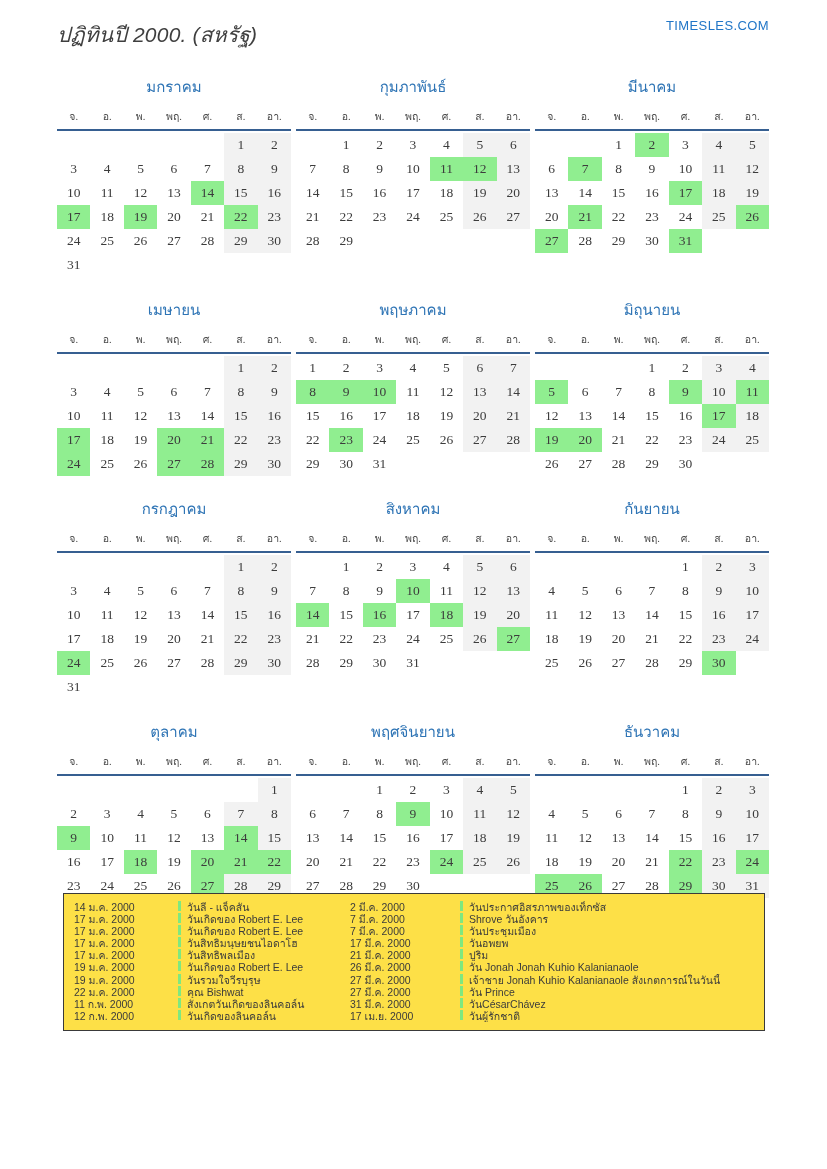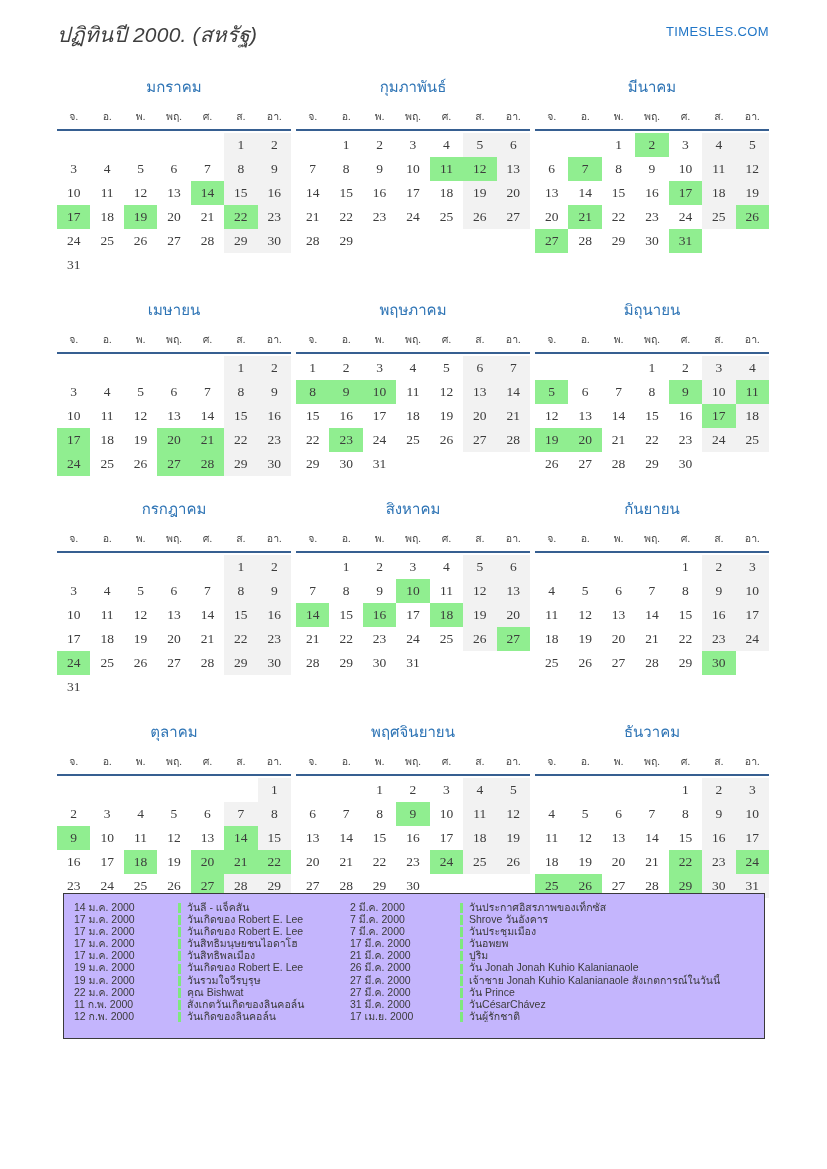--- a/index.html
+++ b/index.html
@@ -15,7 +15,7 @@
   }
   .page-title { font-size:21px; color:#3f3f3f; letter-spacing:.2px;font-style:italic; }
   .site-link {
-    font-size:13px; color:#2176c7; text-decoration:none; margin-top:6px;
+    font-size:13px; color:#2176c7; text-decoration:none; 
     letter-spacing:.4px;
   }
   .months-grid {

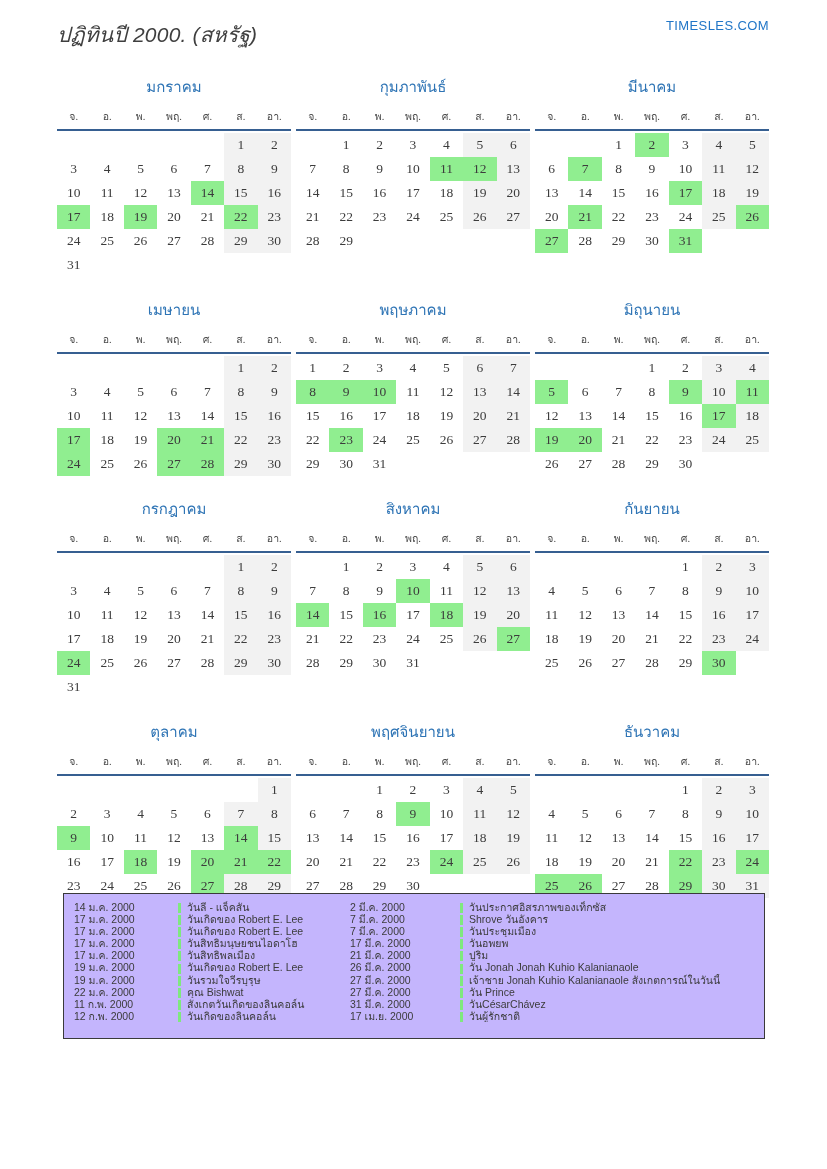--- a/index.html
+++ b/index.html
@@ -41,8 +41,8 @@
   .day-cell.hl { background:#90ee90; }
   .legend-box {
     position:absolute; left:63px; top:893px; width:702px;
-    border:1px solid #3a3a3a; padding:7px 10px 16px 10px;
-    background:#c4b5fd;
+    border:1px solid #3a3a3a; padding:7px 10px 8px 10px;
+    background:#fde047;
   }
   .legend-row {
     display:grid; grid-template-columns:104px 172px 110px 1fr;

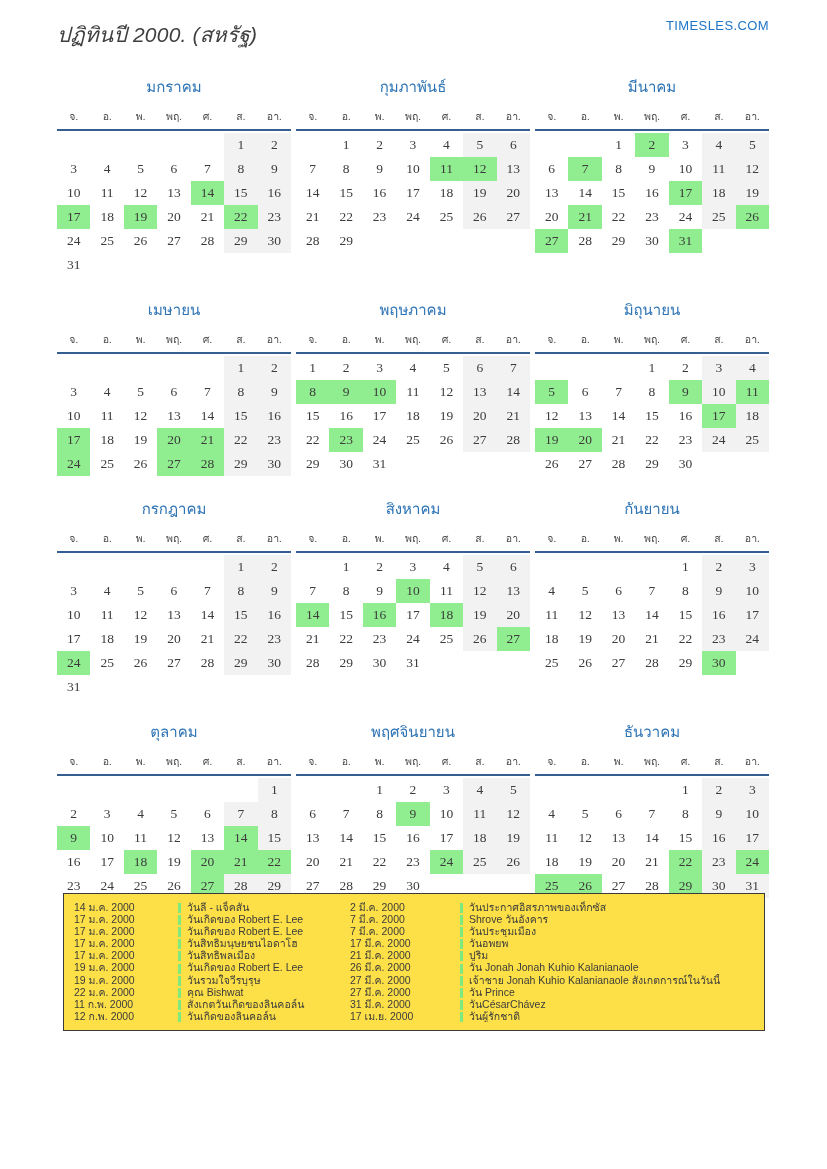--- a/index.html
+++ b/index.html
@@ -51,7 +51,7 @@
   .legend-date { font-size:10.5px; color:#3b3b3b; white-space:nowrap; }
   .legend-name {
     font-size:10.5px; color:#3b3b3b; white-space:nowrap; overflow:hidden;
-    display:flex; align-items:flex-end;
+    display:flex; align-items:flex-start;
   }
   .tick {
     display:inline-block; width:3px; height:10px; background:#7fe87f;

